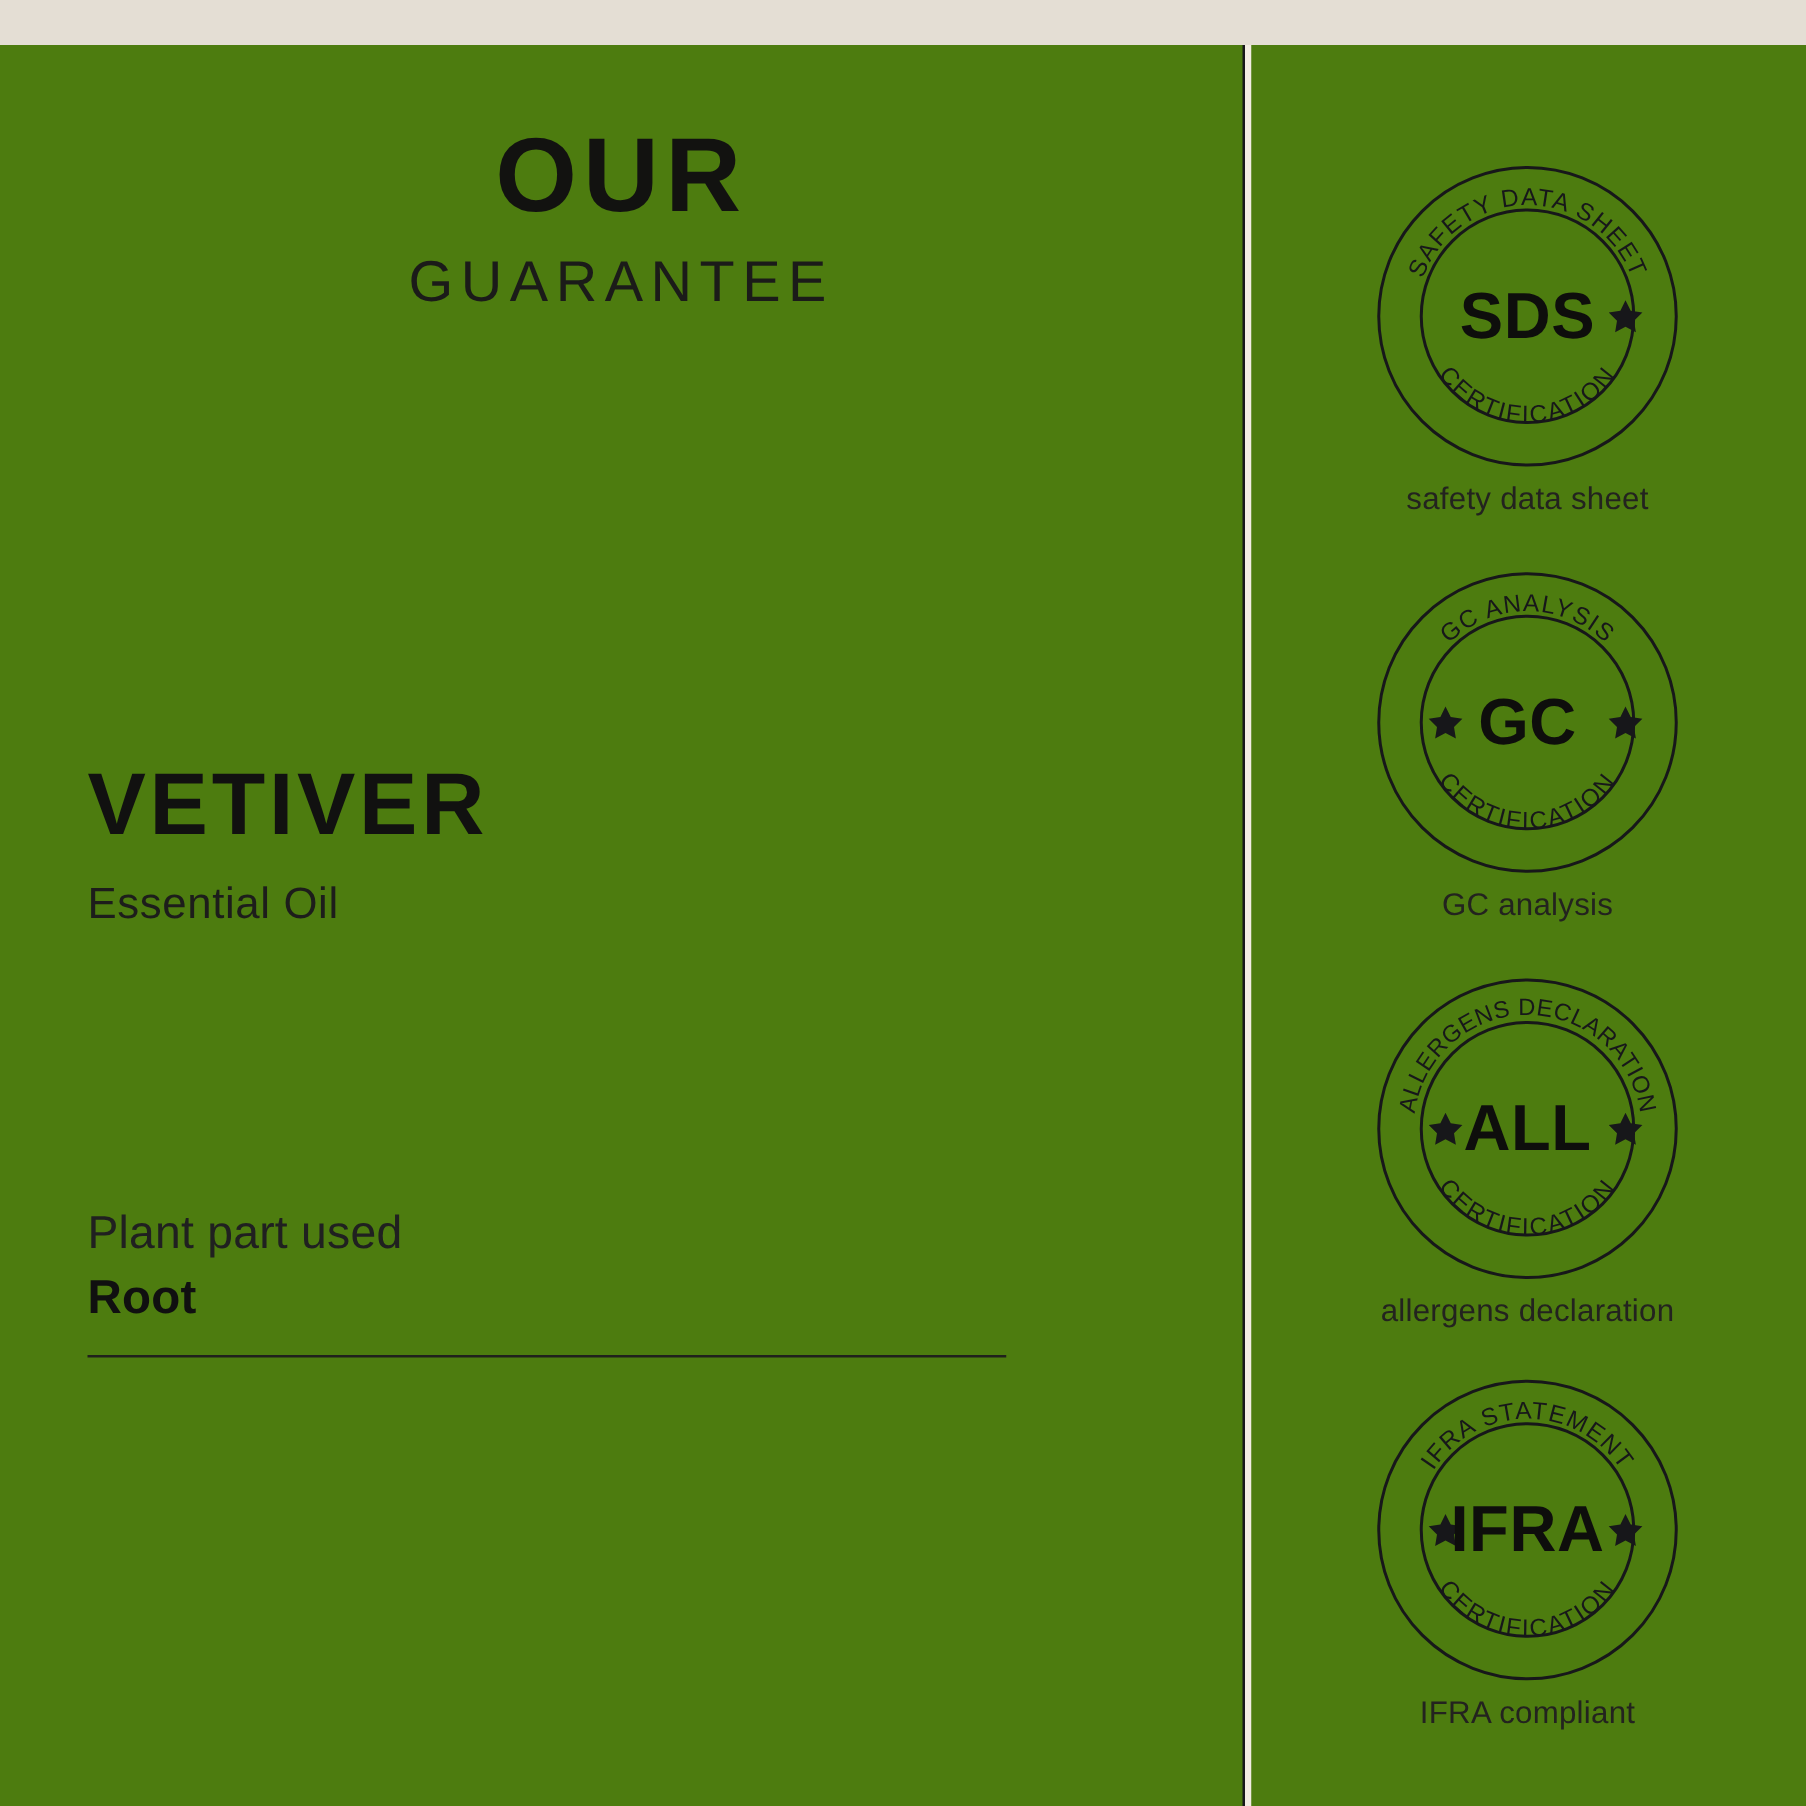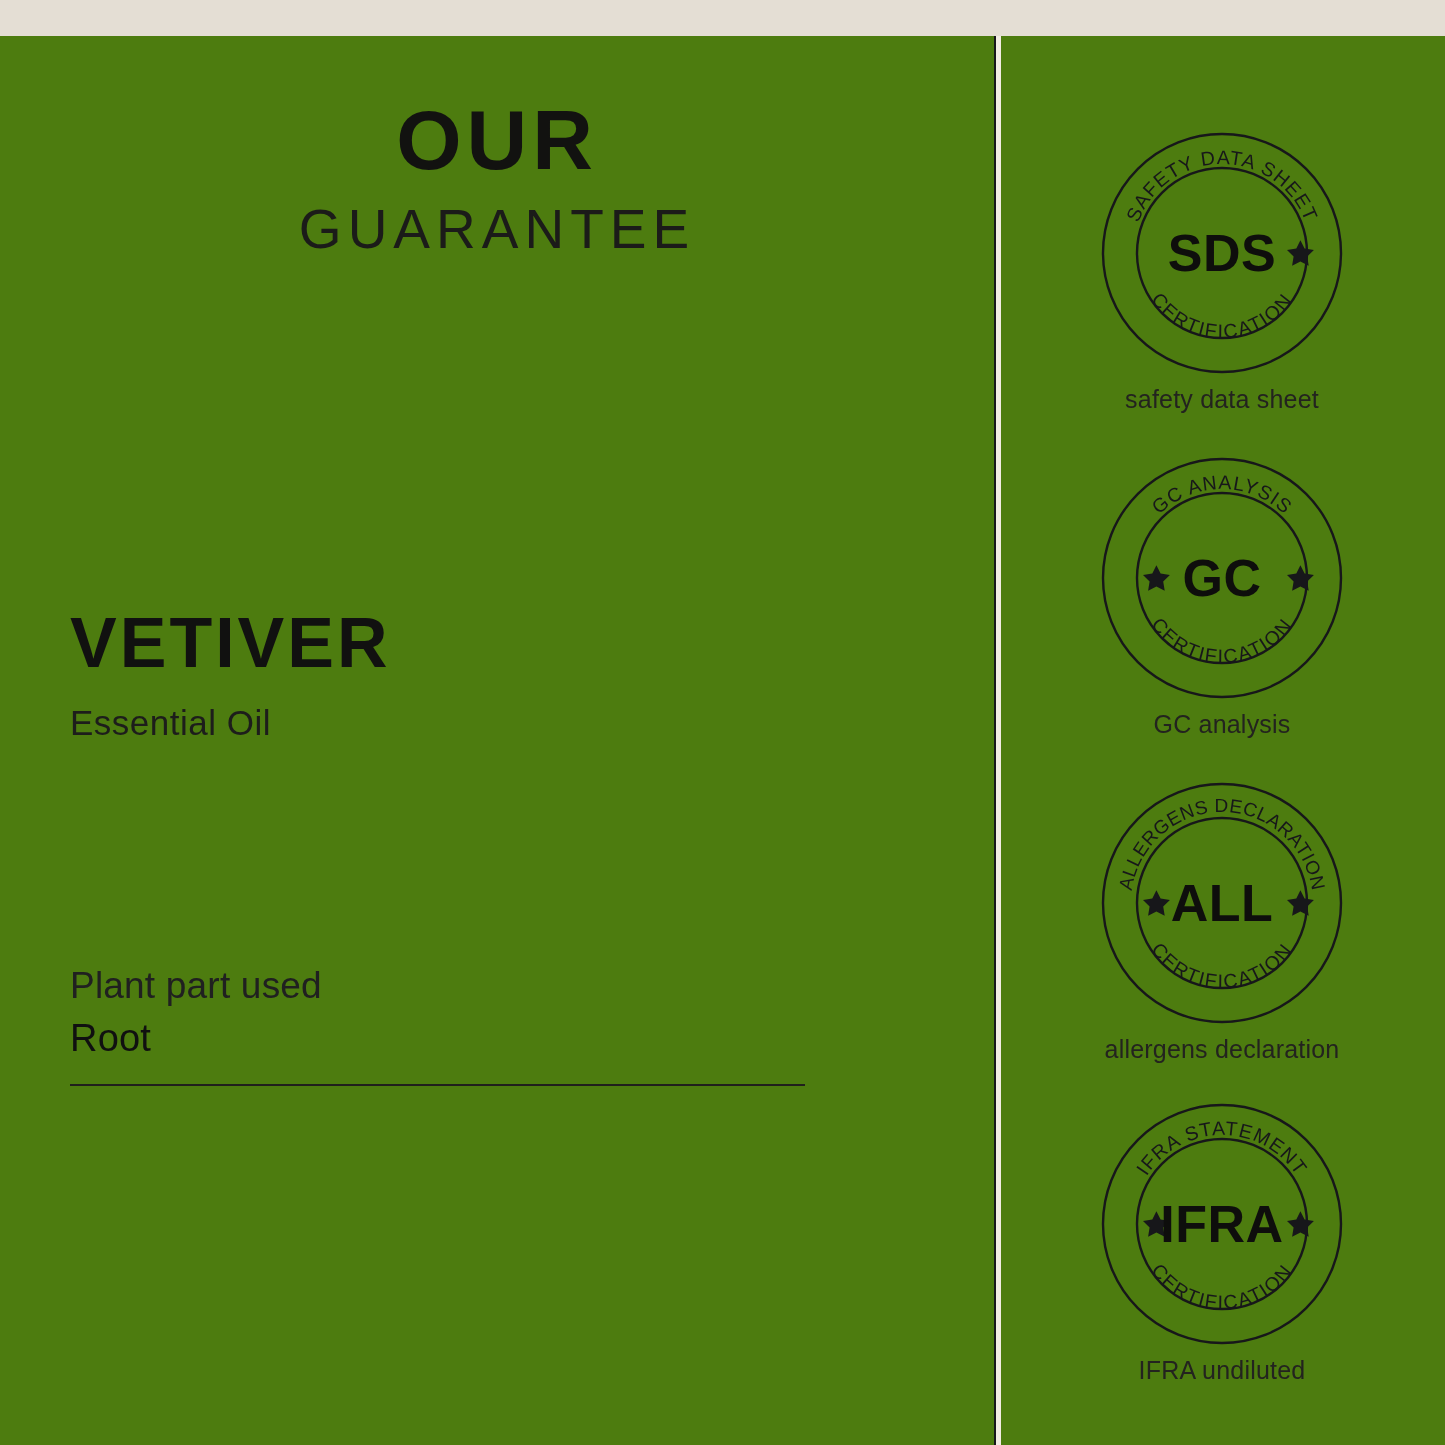--- a/index.html
+++ b/index.html
@@ -34,7 +34,7 @@
   }
   .heading-sub {
     margin-top:20px;
-    font-size:55px; font-weight:400; letter-spacing:6px; line-height:1.0;
+    font-size:46px; font-weight:400; letter-spacing:6px; line-height:1.0;
     color:#1b1b19;
   }
 

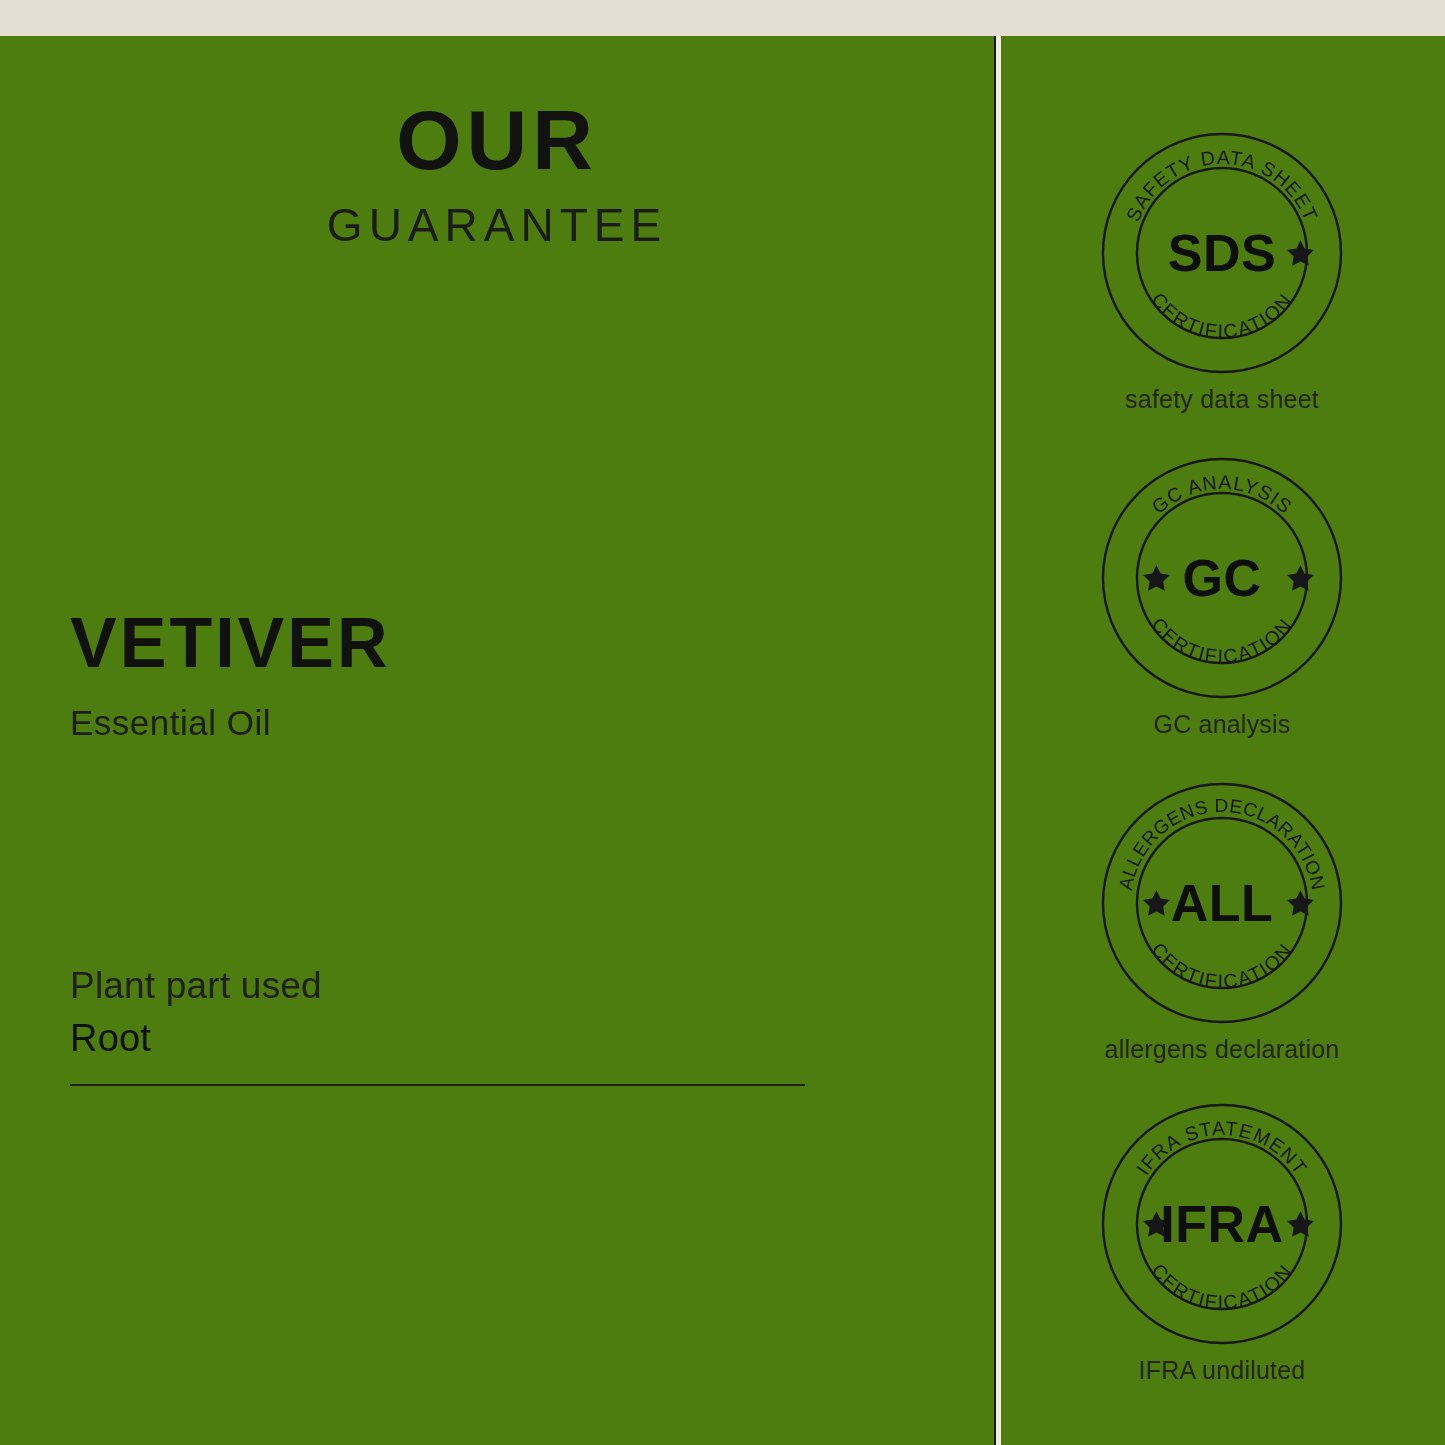--- a/index.html
+++ b/index.html
@@ -63,7 +63,7 @@
   }
   .spec-value {
     margin-top:8px;
-    font-size:38px; font-weight:400; letter-spacing:0.2px; color:#101010;
+    font-size:38px; font-weight:700; letter-spacing:0.2px; color:#101010;
     line-height:1.2;
   }
   .spec-rule {

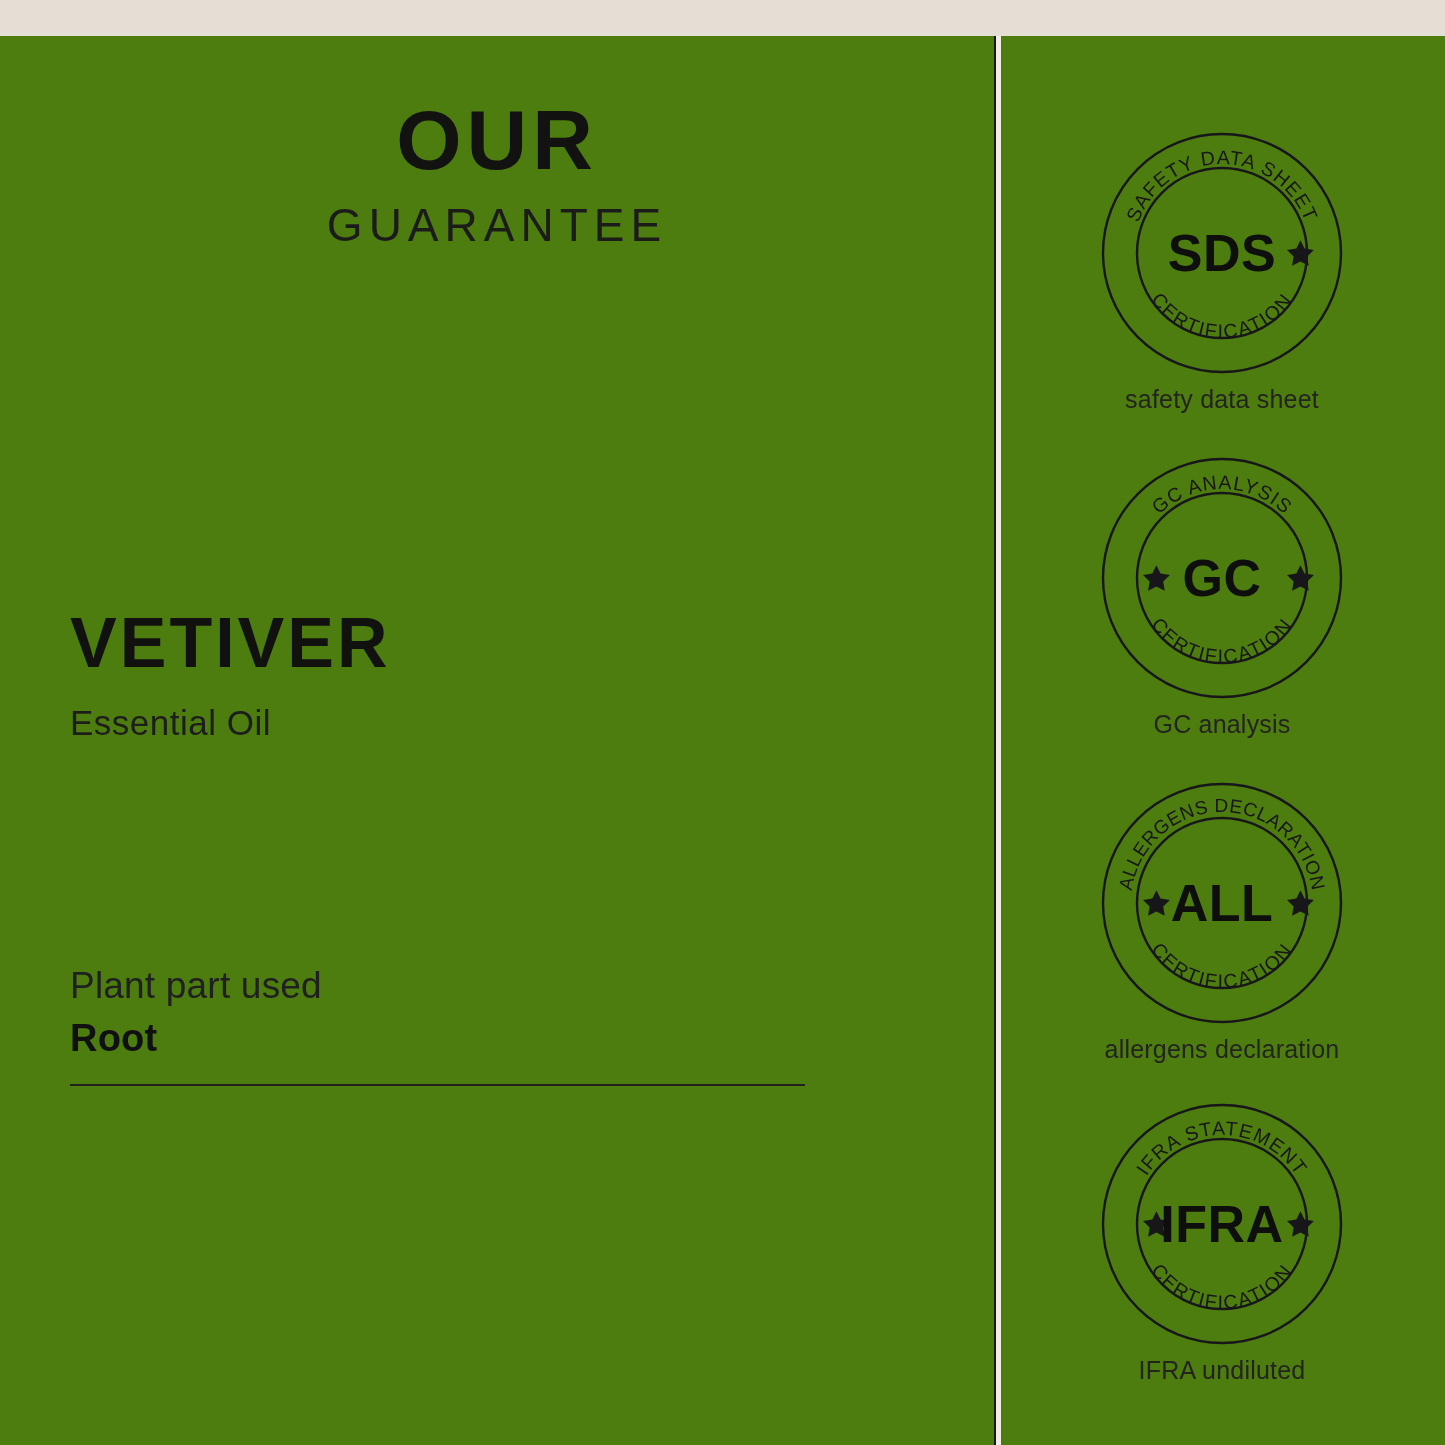--- a/index.html
+++ b/index.html
@@ -195,7 +195,7 @@
         <polygon fill="#17171a" points="13.4,-12.8 17.6,-4.4 26.9,-3.05 20.2,3.5 21.7,12.8 13.4,8.4 5.1,12.8 6.6,3.5 0,-3.05 9.3,-4.4" transform="translate(190,125)"></polygon>
         <text x="125" y="125" dominant-baseline="central" text-anchor="middle" font-family="'Liberation Sans', sans-serif" font-size="52" font-weight="700" letter-spacing="0.5" fill="#0e0e0c">IFRA</text>
       </svg>
-      <div class="badge-caption">IFRA undiluted</div>
+      <div class="badge-caption">IFRA compliant</div>
     </div>
 
   </div>

